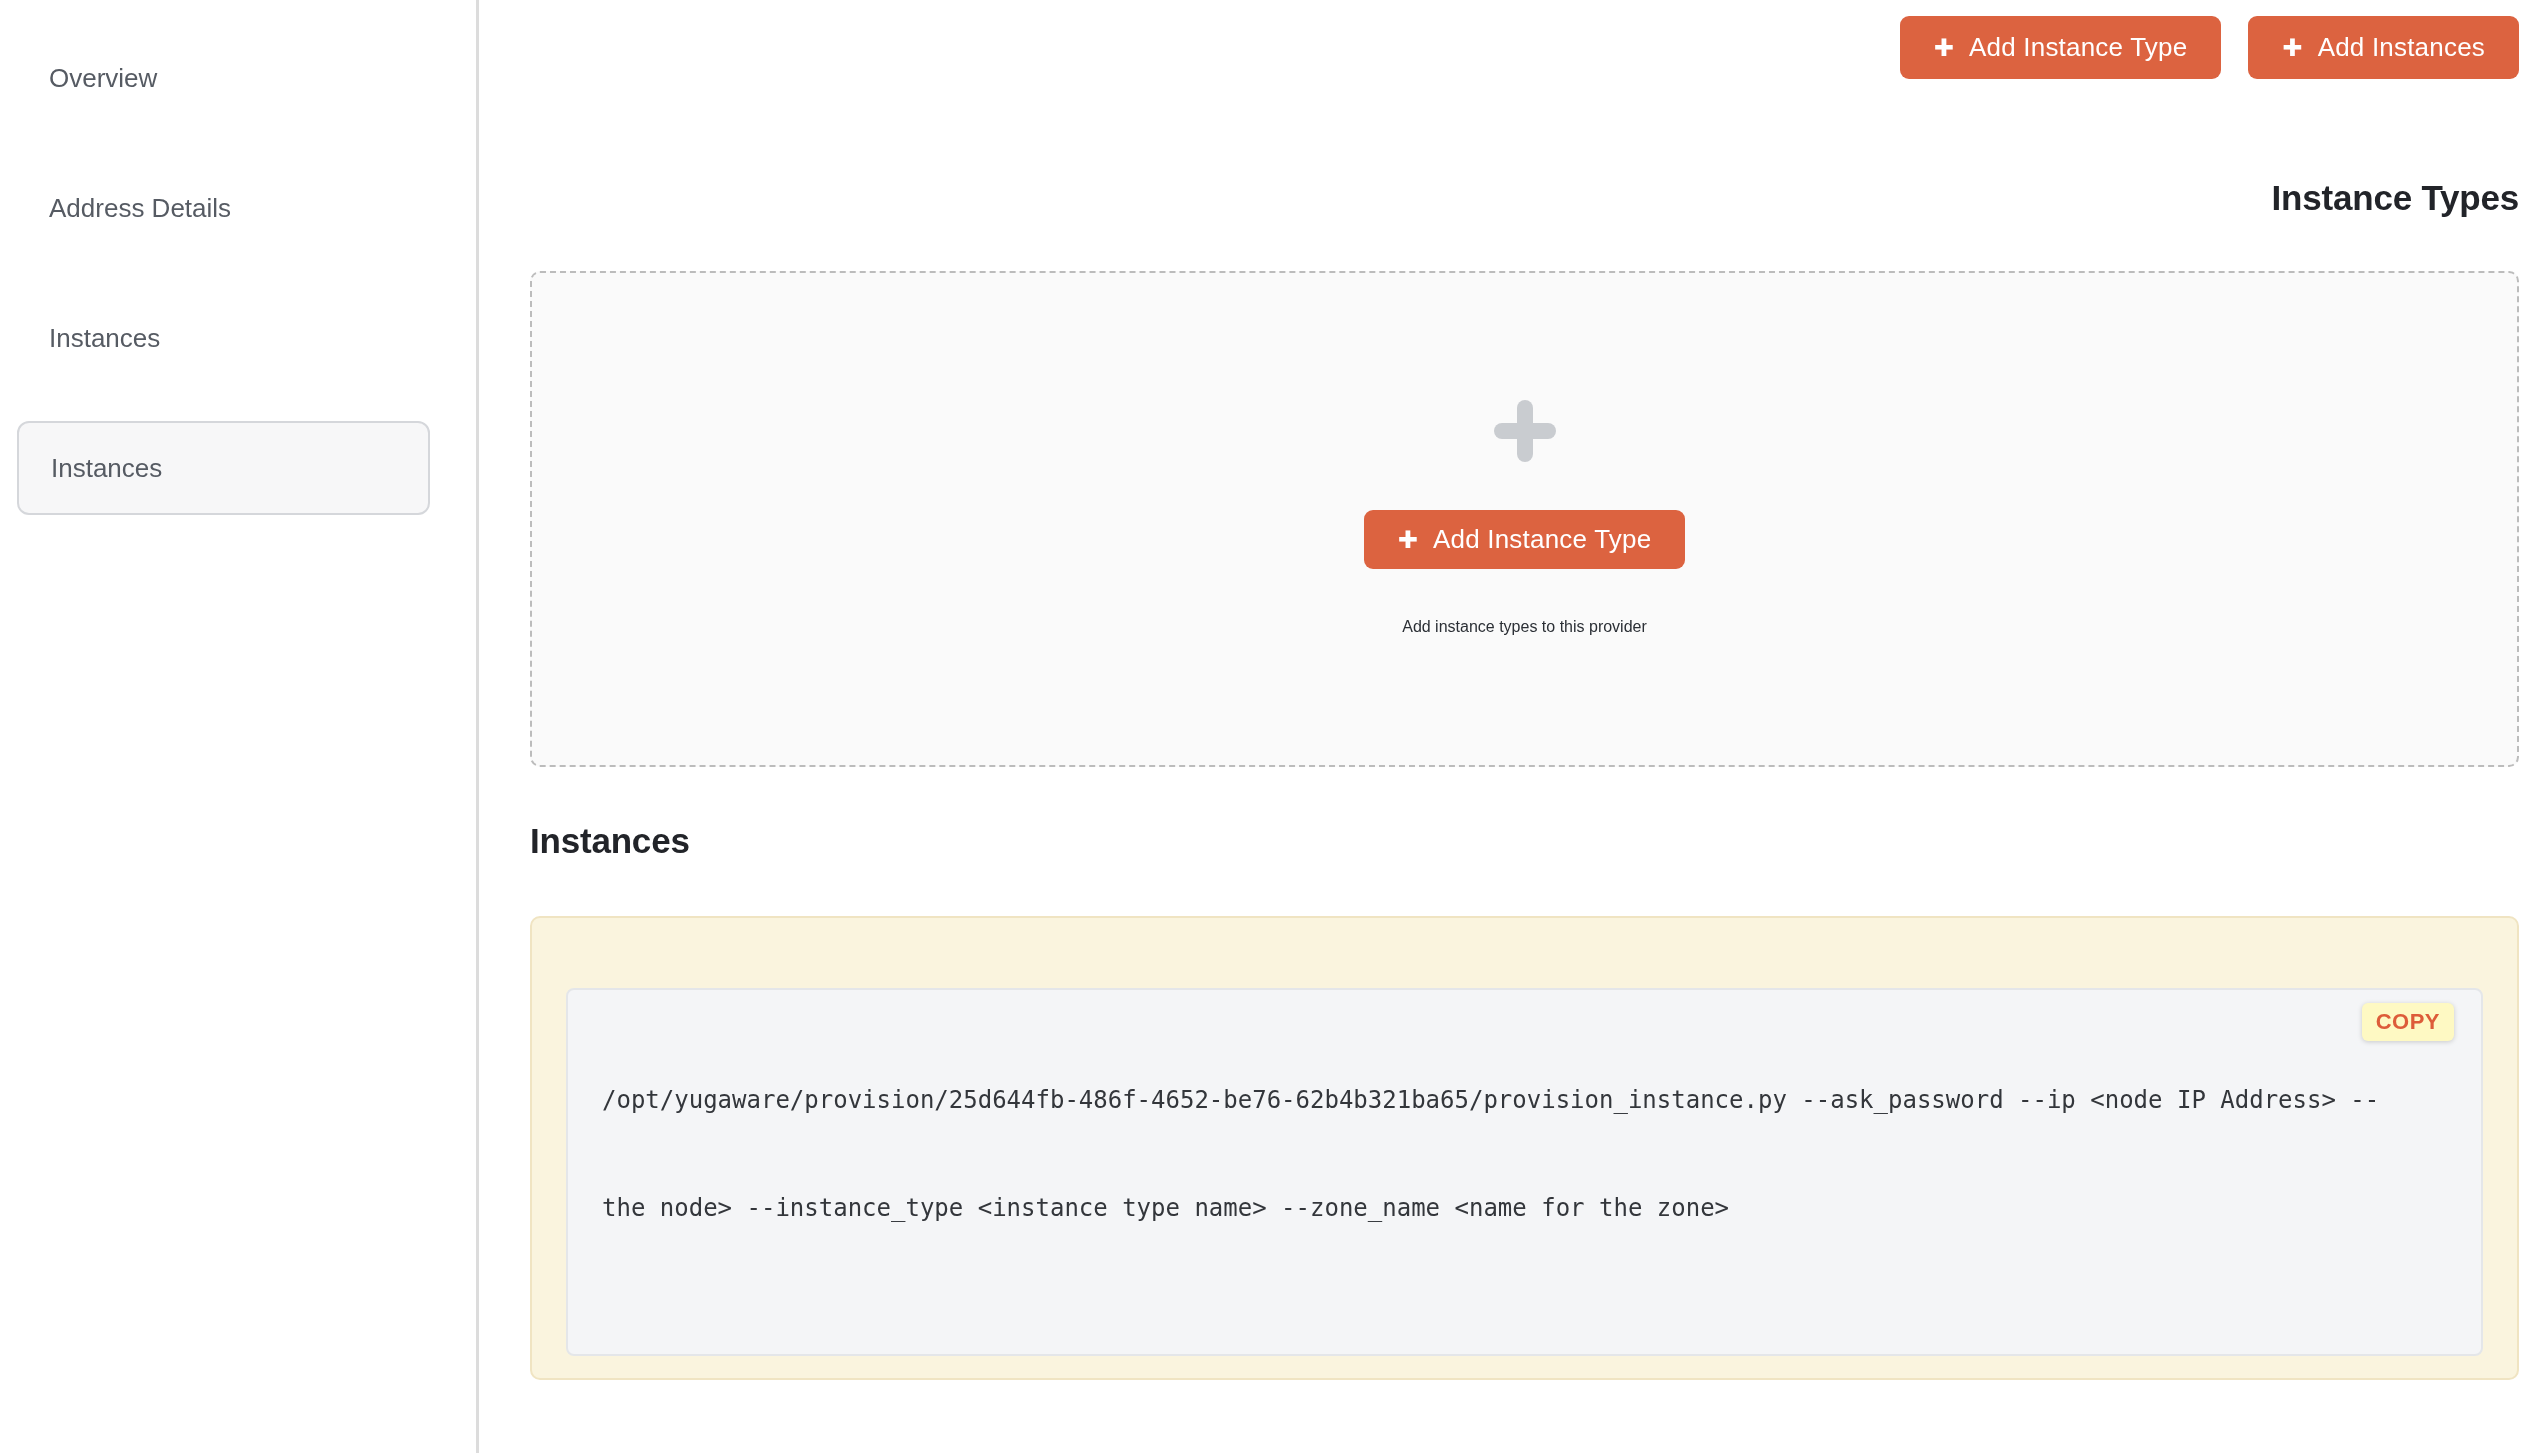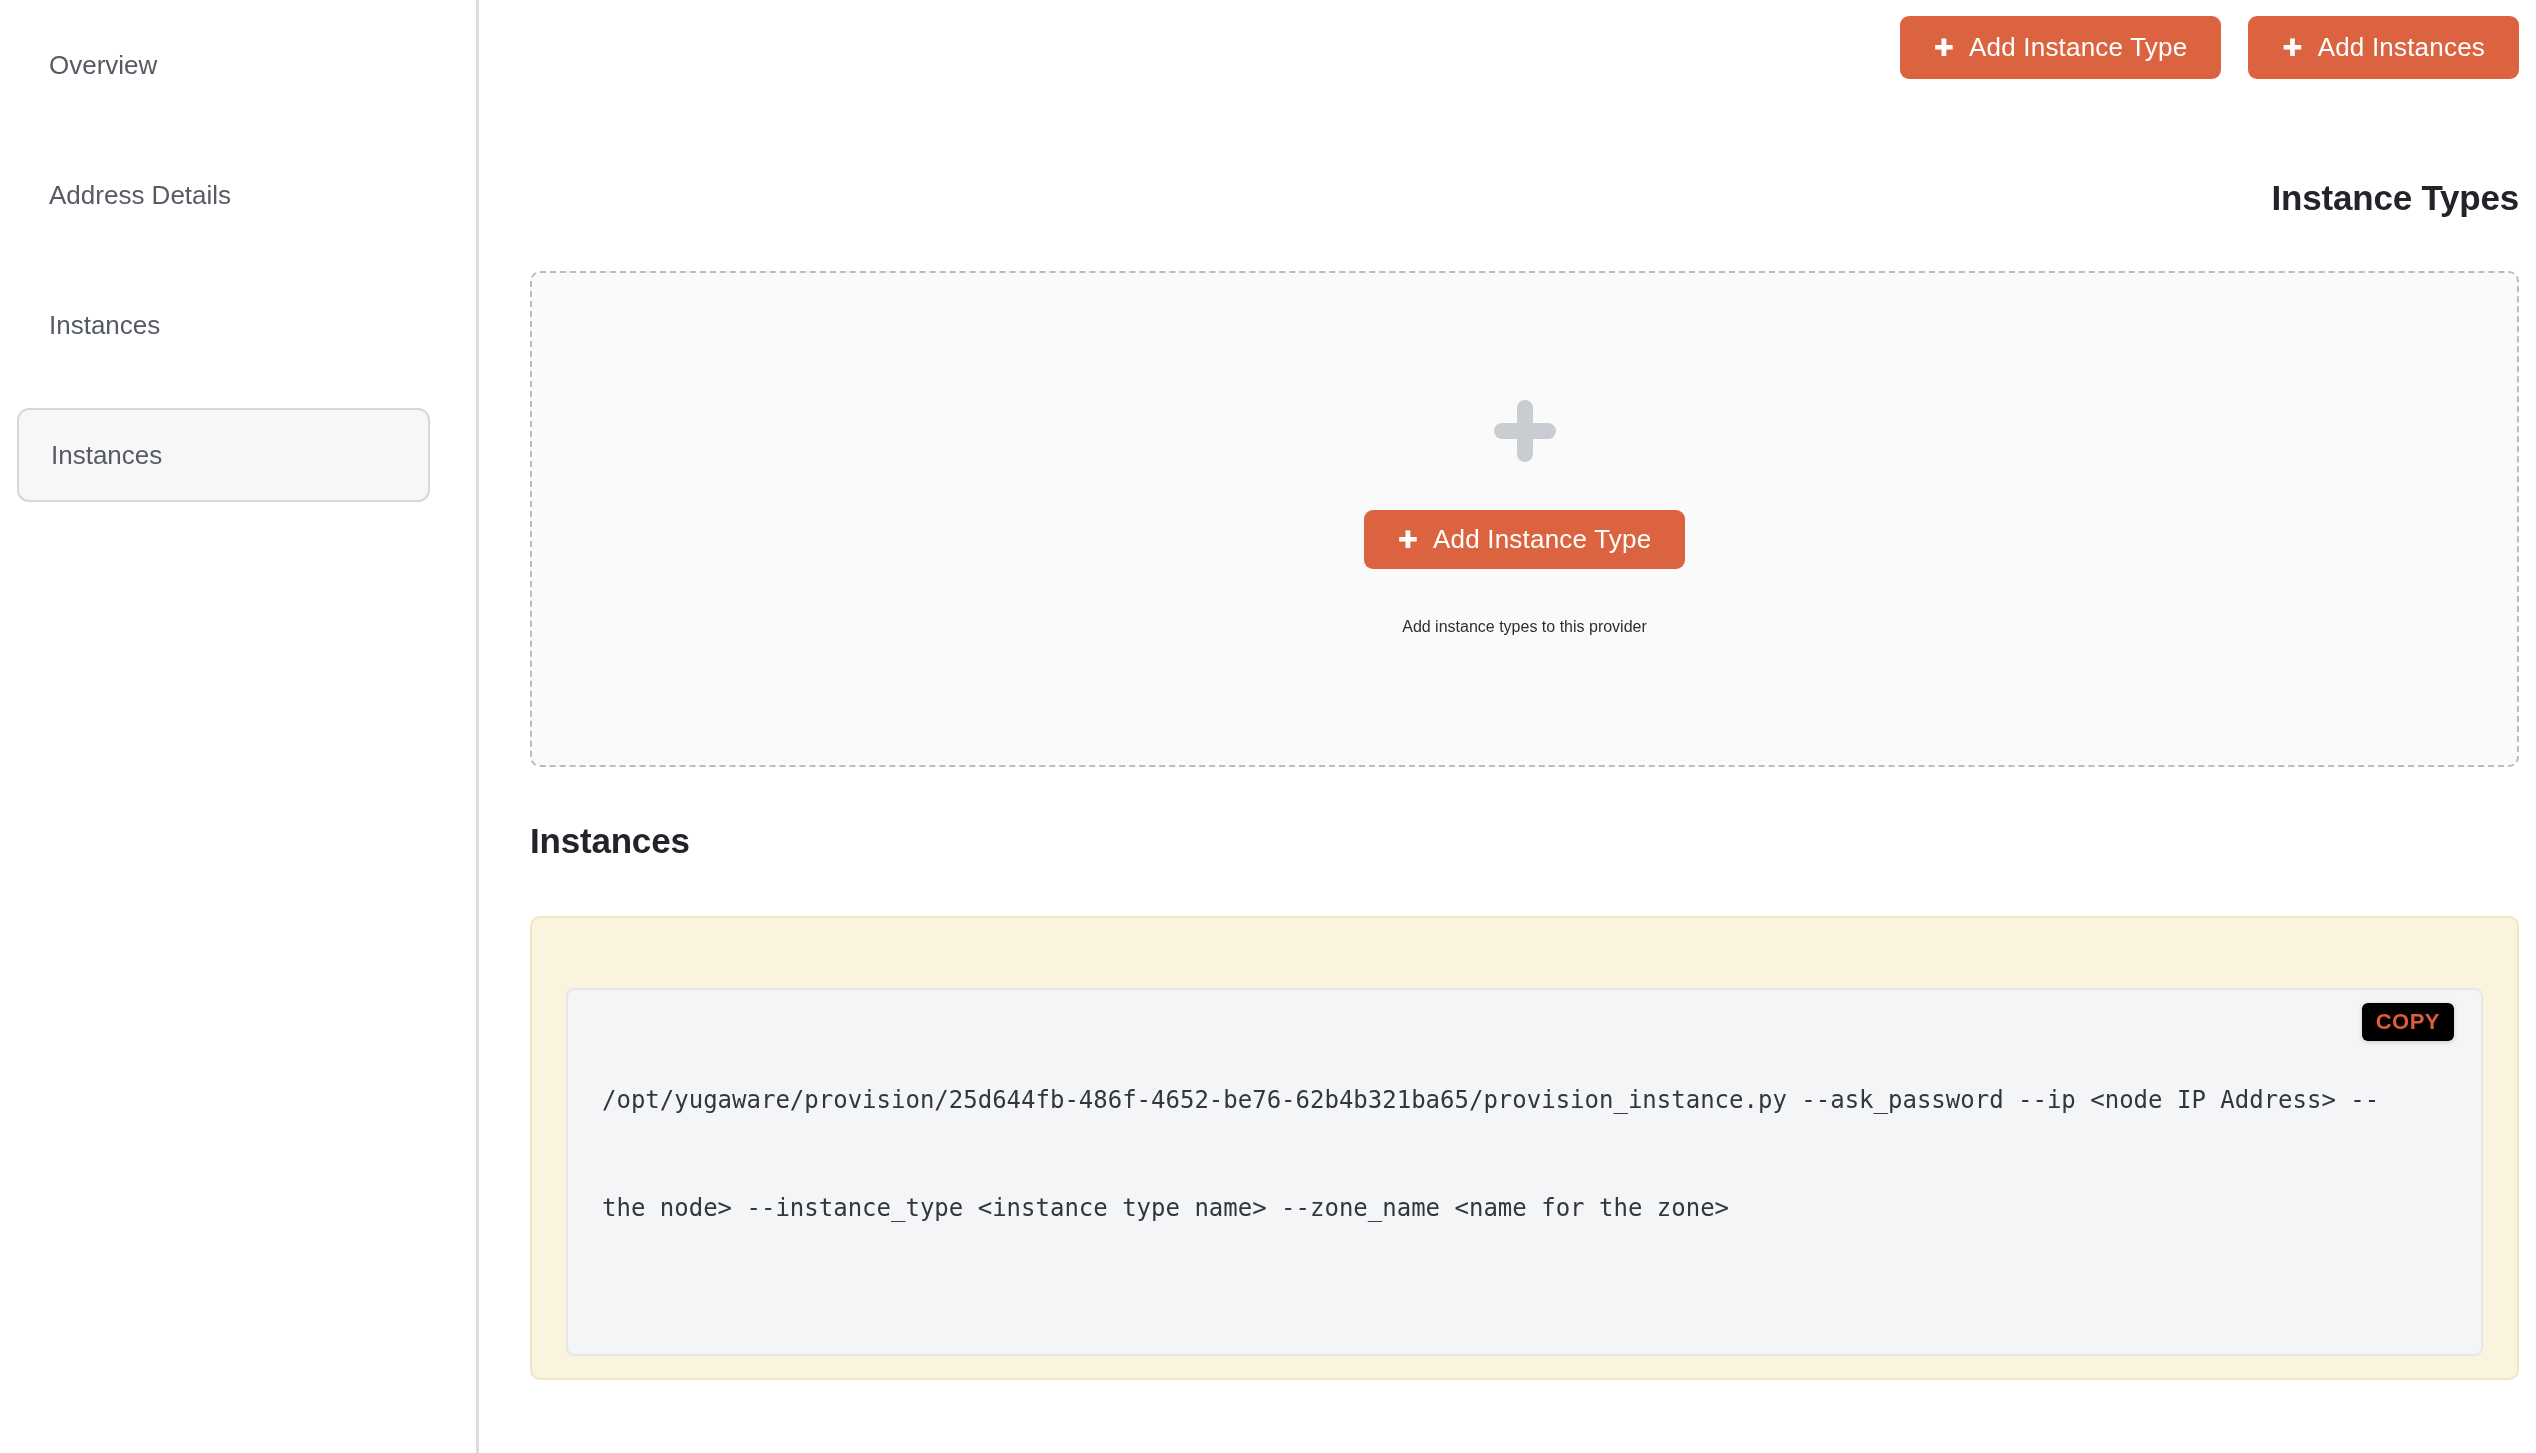--- a/index.html
+++ b/index.html
@@ -19,7 +19,7 @@
     height: 100%;
     background: #ffffff;
     border-right: 3px solid #dcdcdc;
-    padding-top: 18px;
+    padding-top: 31px;
   }
   .nav-item {
     height: 94px;

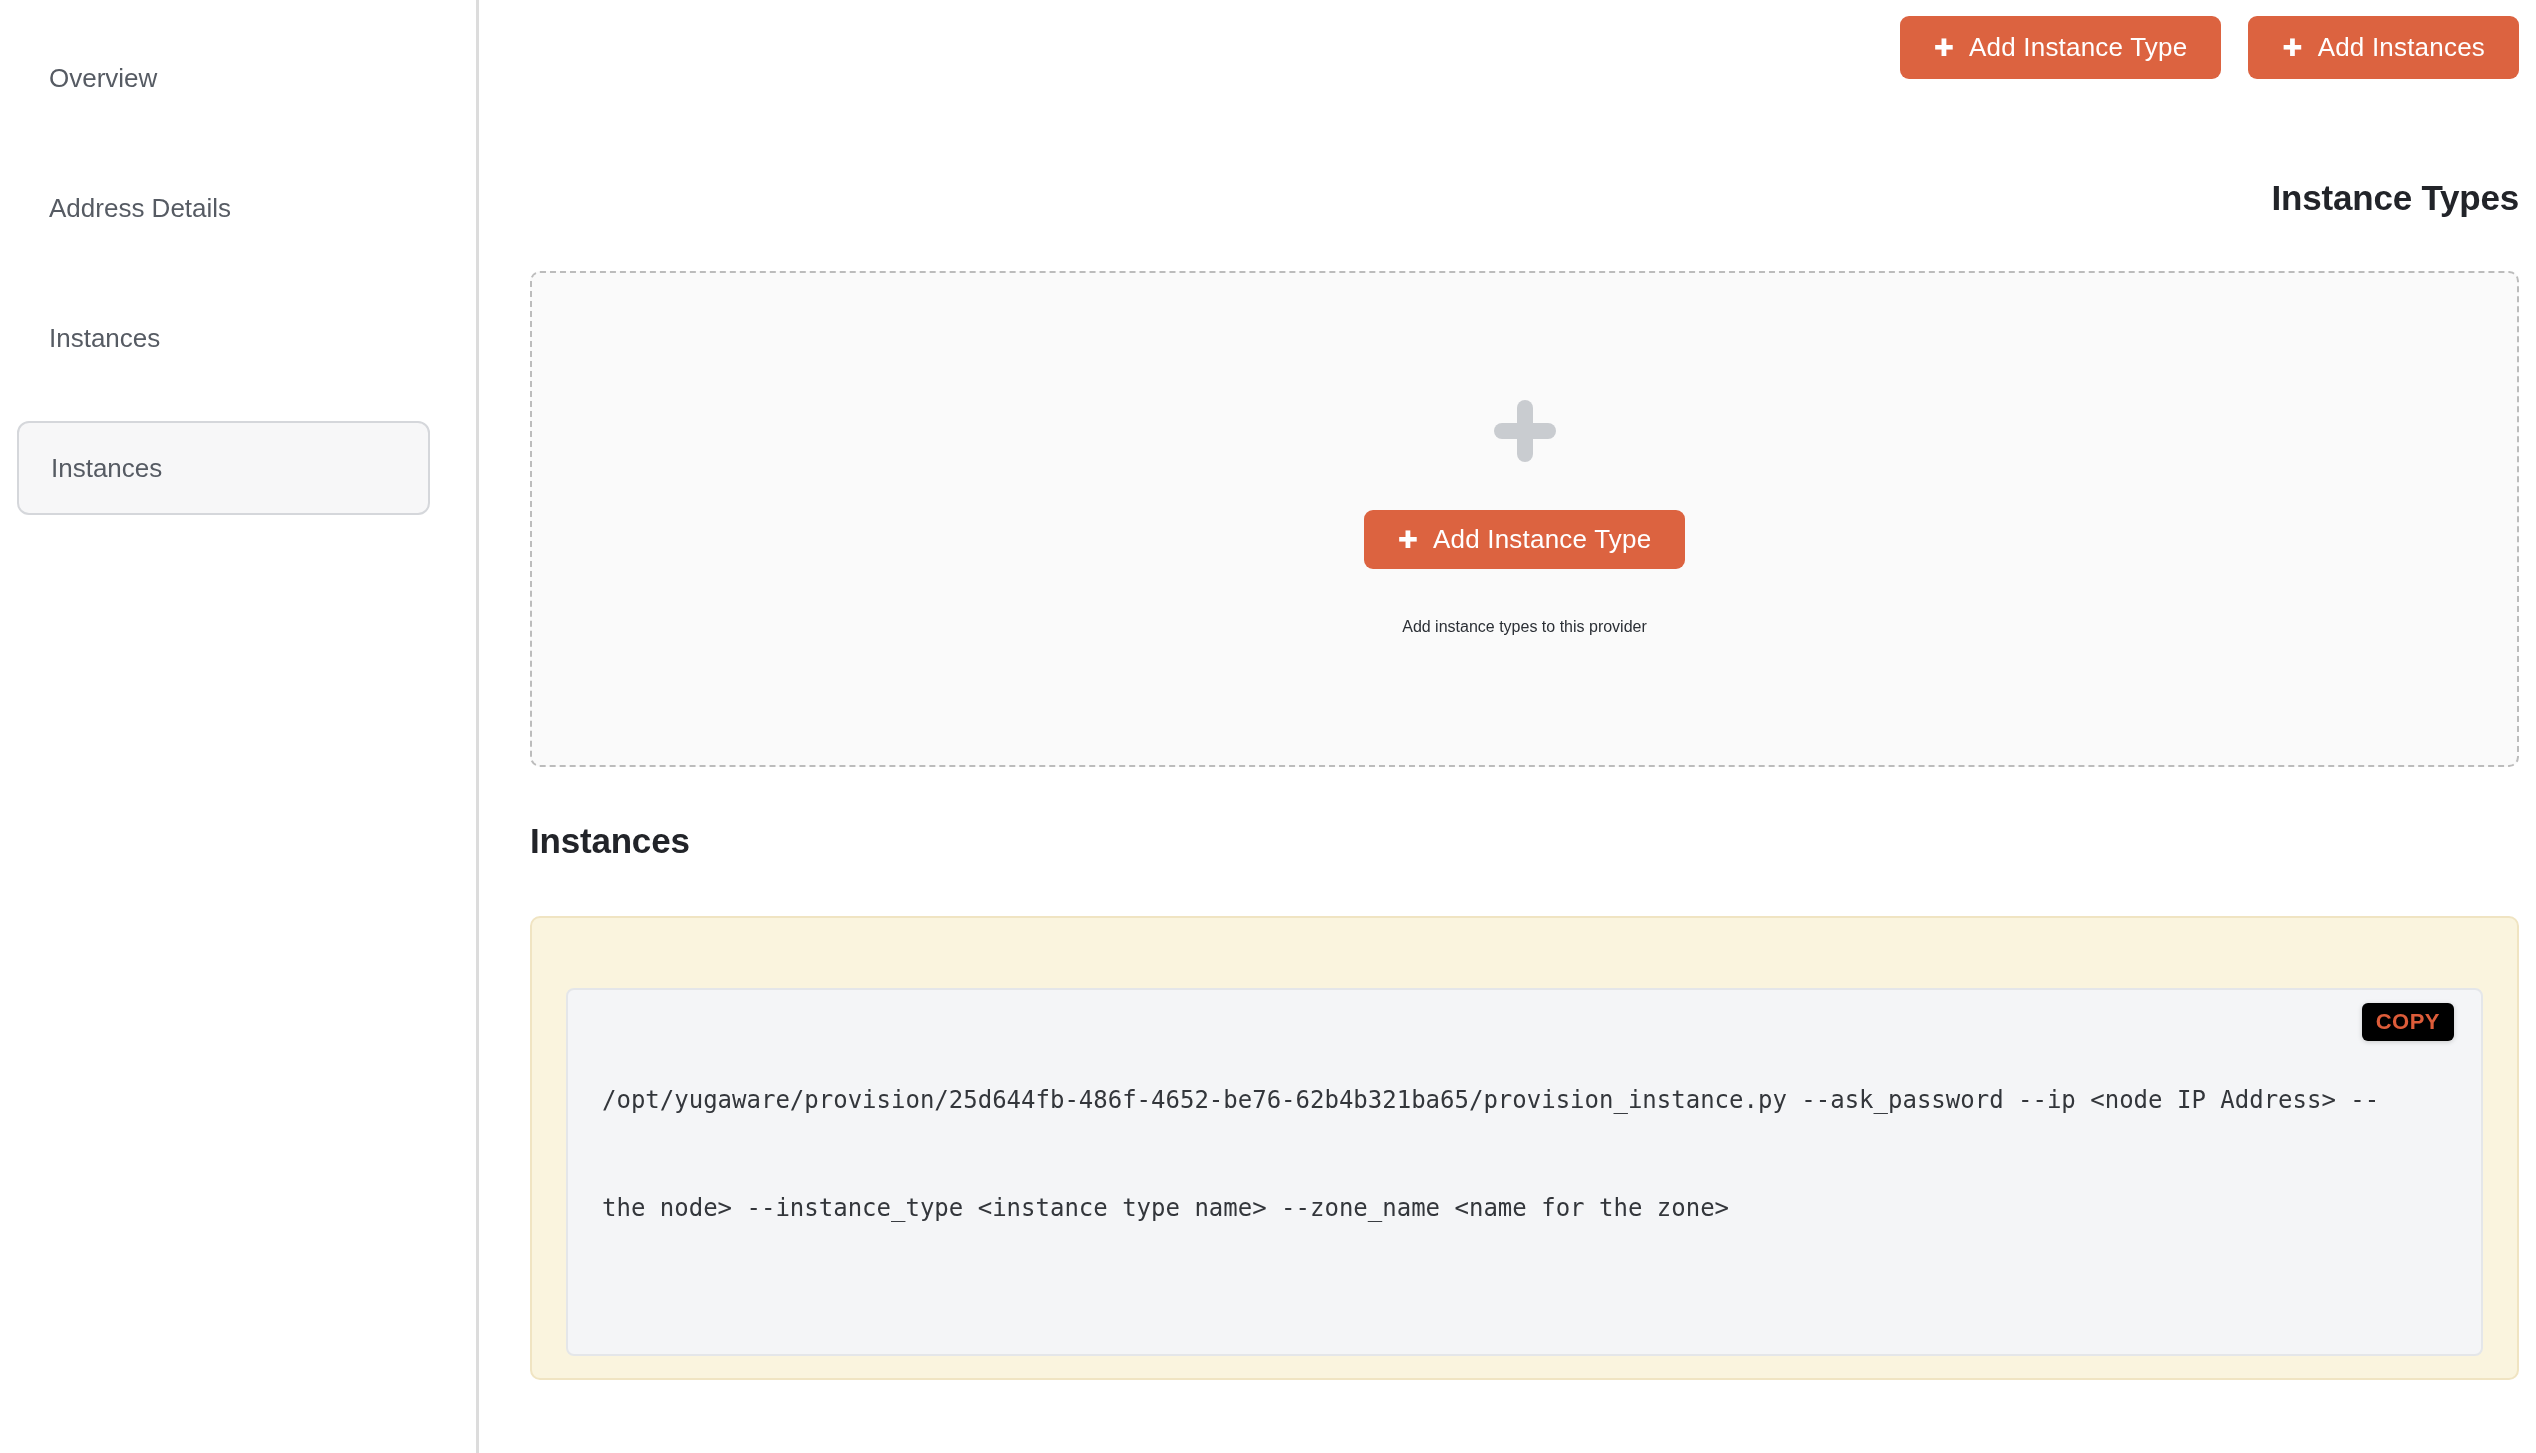--- a/index.html
+++ b/index.html
@@ -150,7 +150,7 @@
     position: absolute;
     top: 13px;
     right: 27px;
-    background: #000000;
+    background: #fef9c3;
     color: #dd5c39;
     font-family: "Liberation Sans", "DejaVu Sans", sans-serif;
     font-size: 22px;

